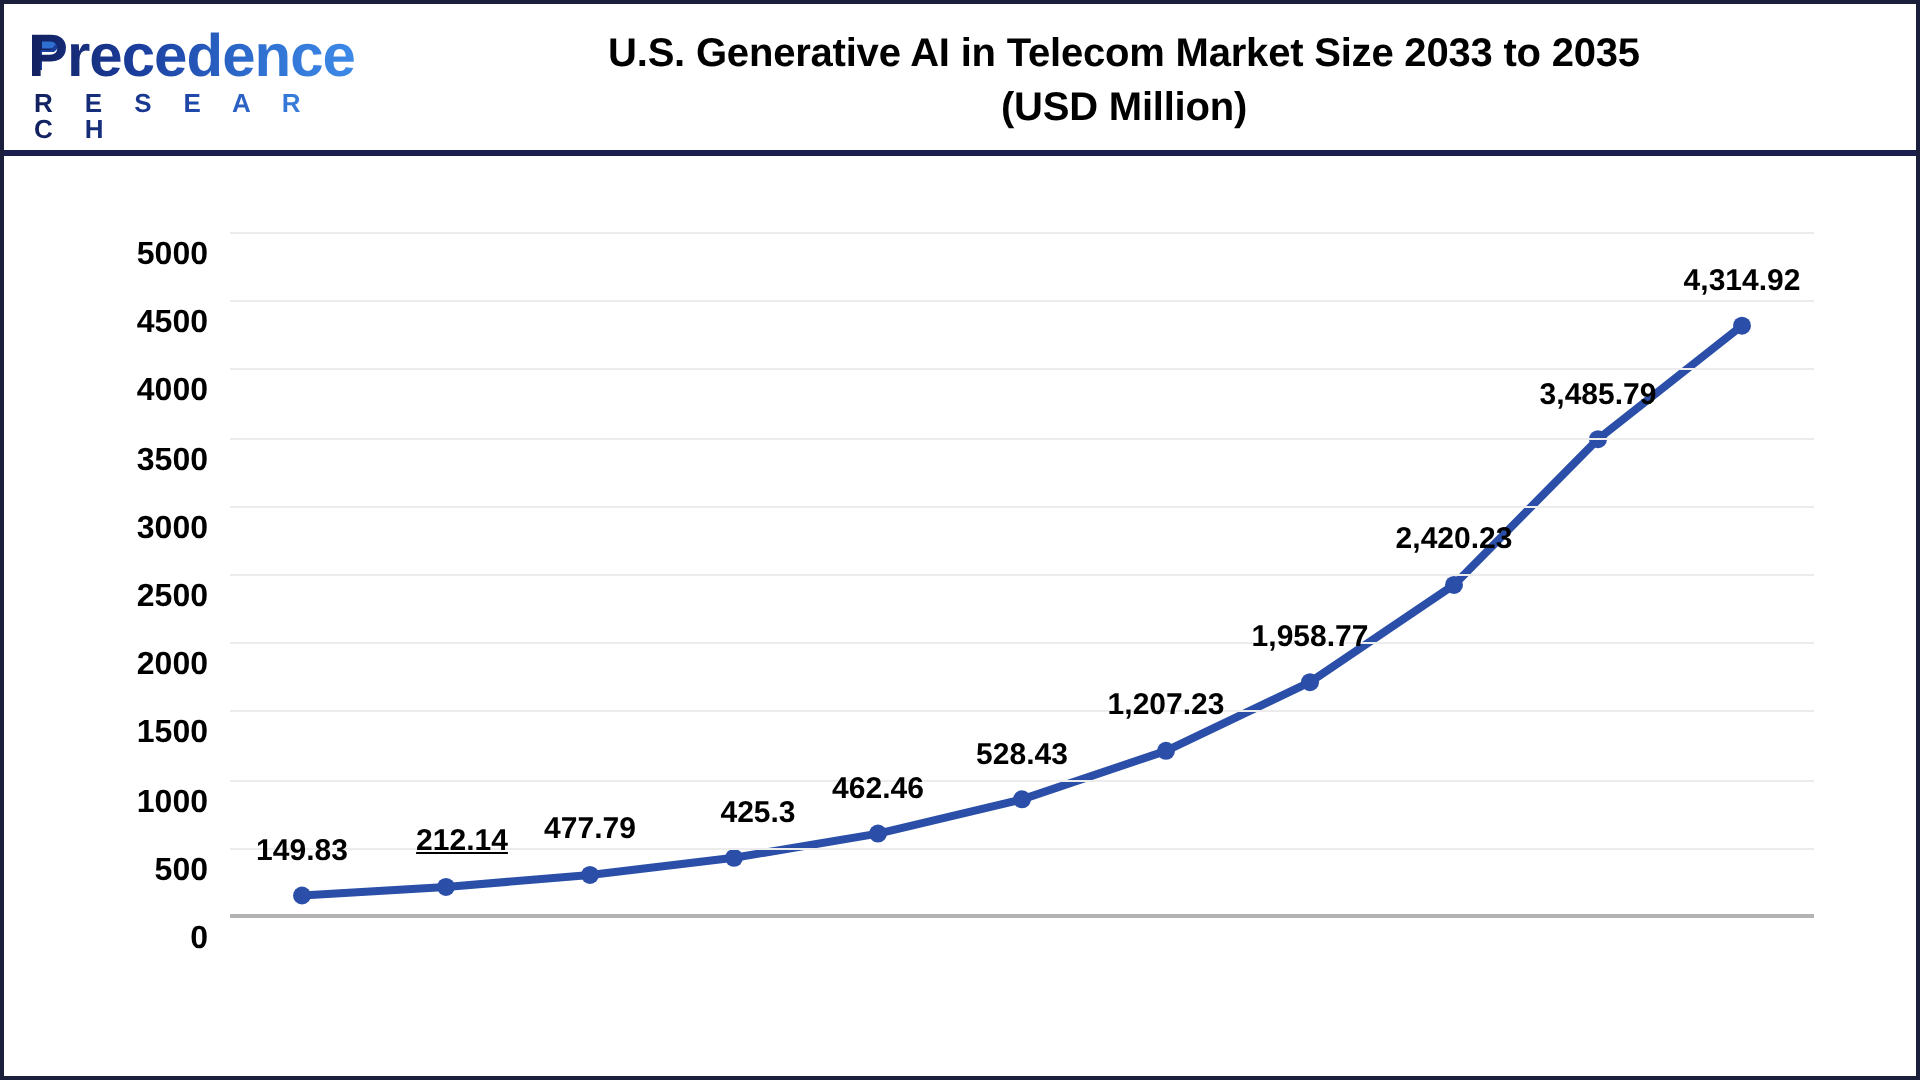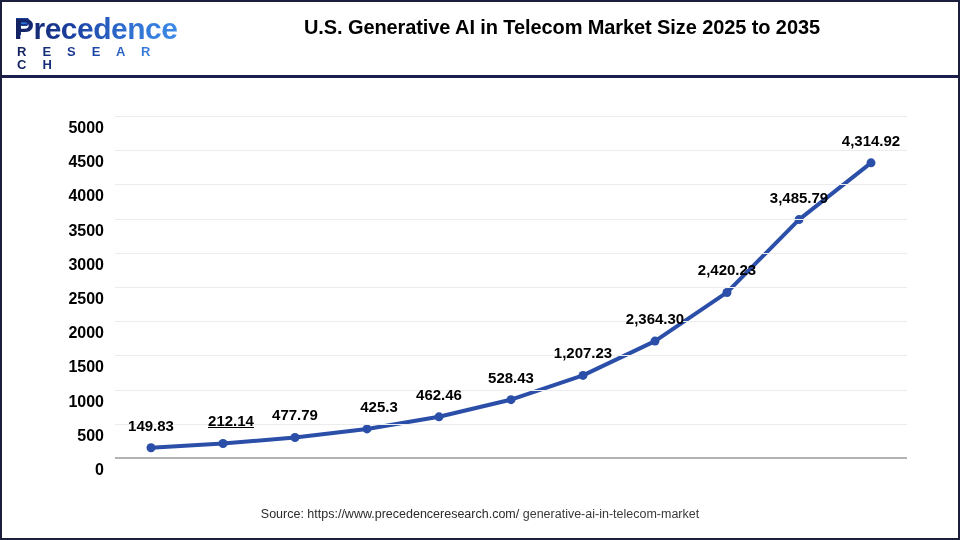--- a/index.html
+++ b/index.html
@@ -177,7 +177,7 @@
     </div>
 
     <div id="chart-title">
-      <div>U.S. Generative AI in Telecom Market Size 2025 to 2035</div>
+      <div>U.S. Generative AI in Telecom Market Size 2033 to 2035</div>
     </div>
   </div>
 

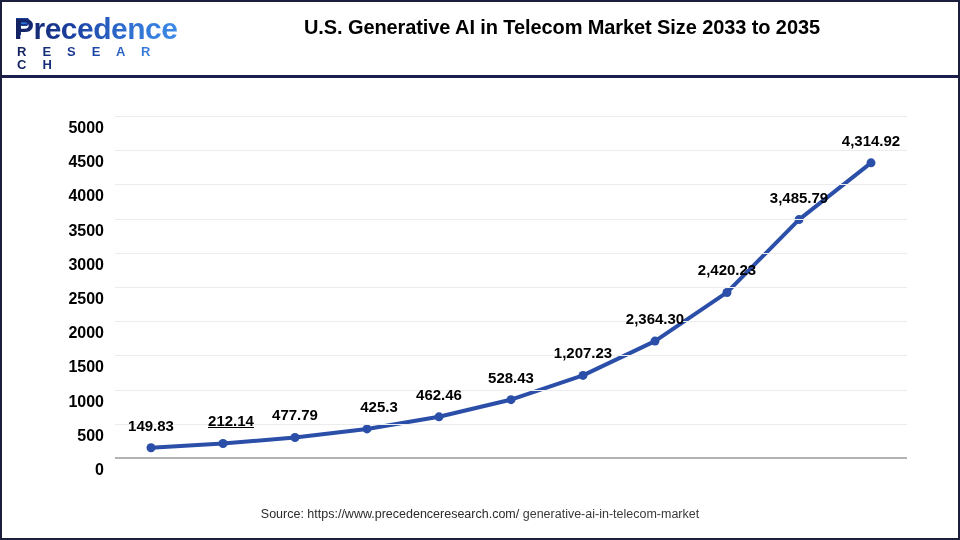--- a/index.html
+++ b/index.html
@@ -178,6 +178,7 @@
 
     <div id="chart-title">
       <div>U.S. Generative AI in Telecom Market Size 2033 to 2035</div>
+      <div>(USD Million)</div>
     </div>
   </div>
 

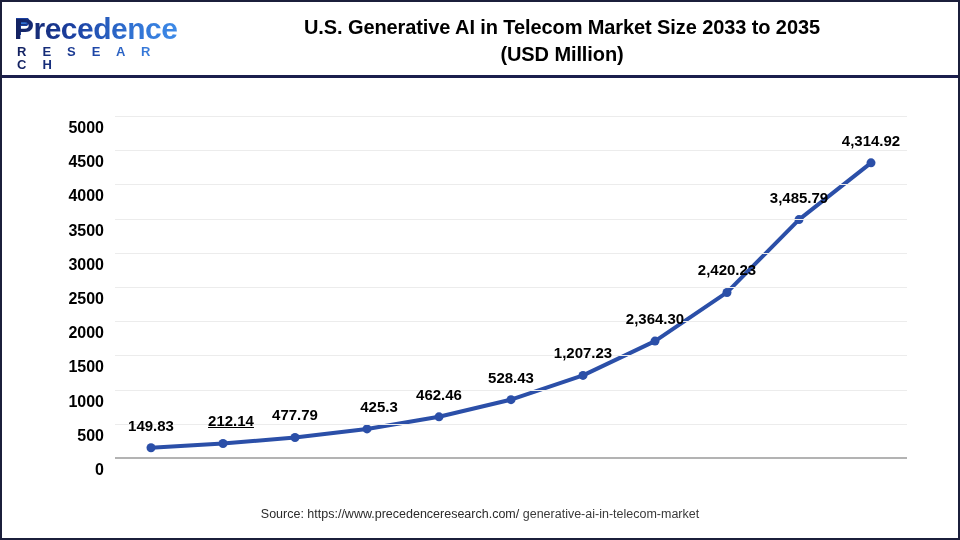--- a/index.html
+++ b/index.html
@@ -229,7 +229,7 @@
         <div class="pt-label" style="left: 324px; top: 324.811px;">462.46</div>
         <div class="pt-label" style="left: 396px; top: 307.68px;">528.43</div>
         <div class="pt-label" style="left: 468px; top: 283.425px;">1,207.23</div>
-        <div class="pt-label" style="left: 540px; top: 249.083px;">2,364.30</div>
+        <div class="pt-label" style="left: 540px; top: 249.083px;">1,958.77</div>
         <div class="pt-label" style="left: 612px; top: 200.456px;">2,420.23</div>
         <div class="pt-label" style="left: 684px; top: 127.572px; text-align: center;">3,485.79</div>
         <div class="pt-label" style="left: 756px; top: 70.8595px;">4,314.92</div>

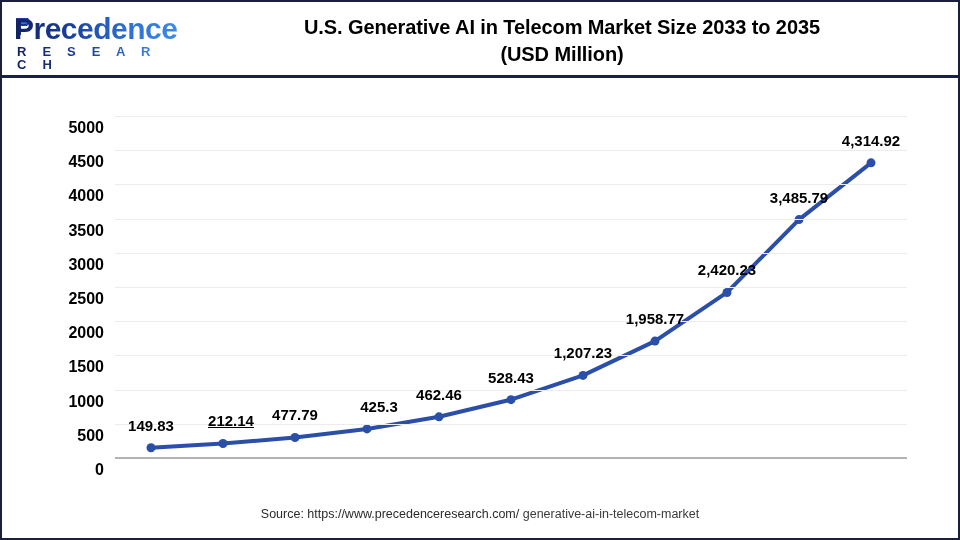--- a/index.html
+++ b/index.html
@@ -237,10 +237,6 @@
 
   </div>
 
-  <div id="source">
-    <span>Source: https://www.precedenceresearch.com/</span>
-    <span class="src-tail">generative-ai-in-telecom-market</span>
-  </div>
 
 </div>
 

